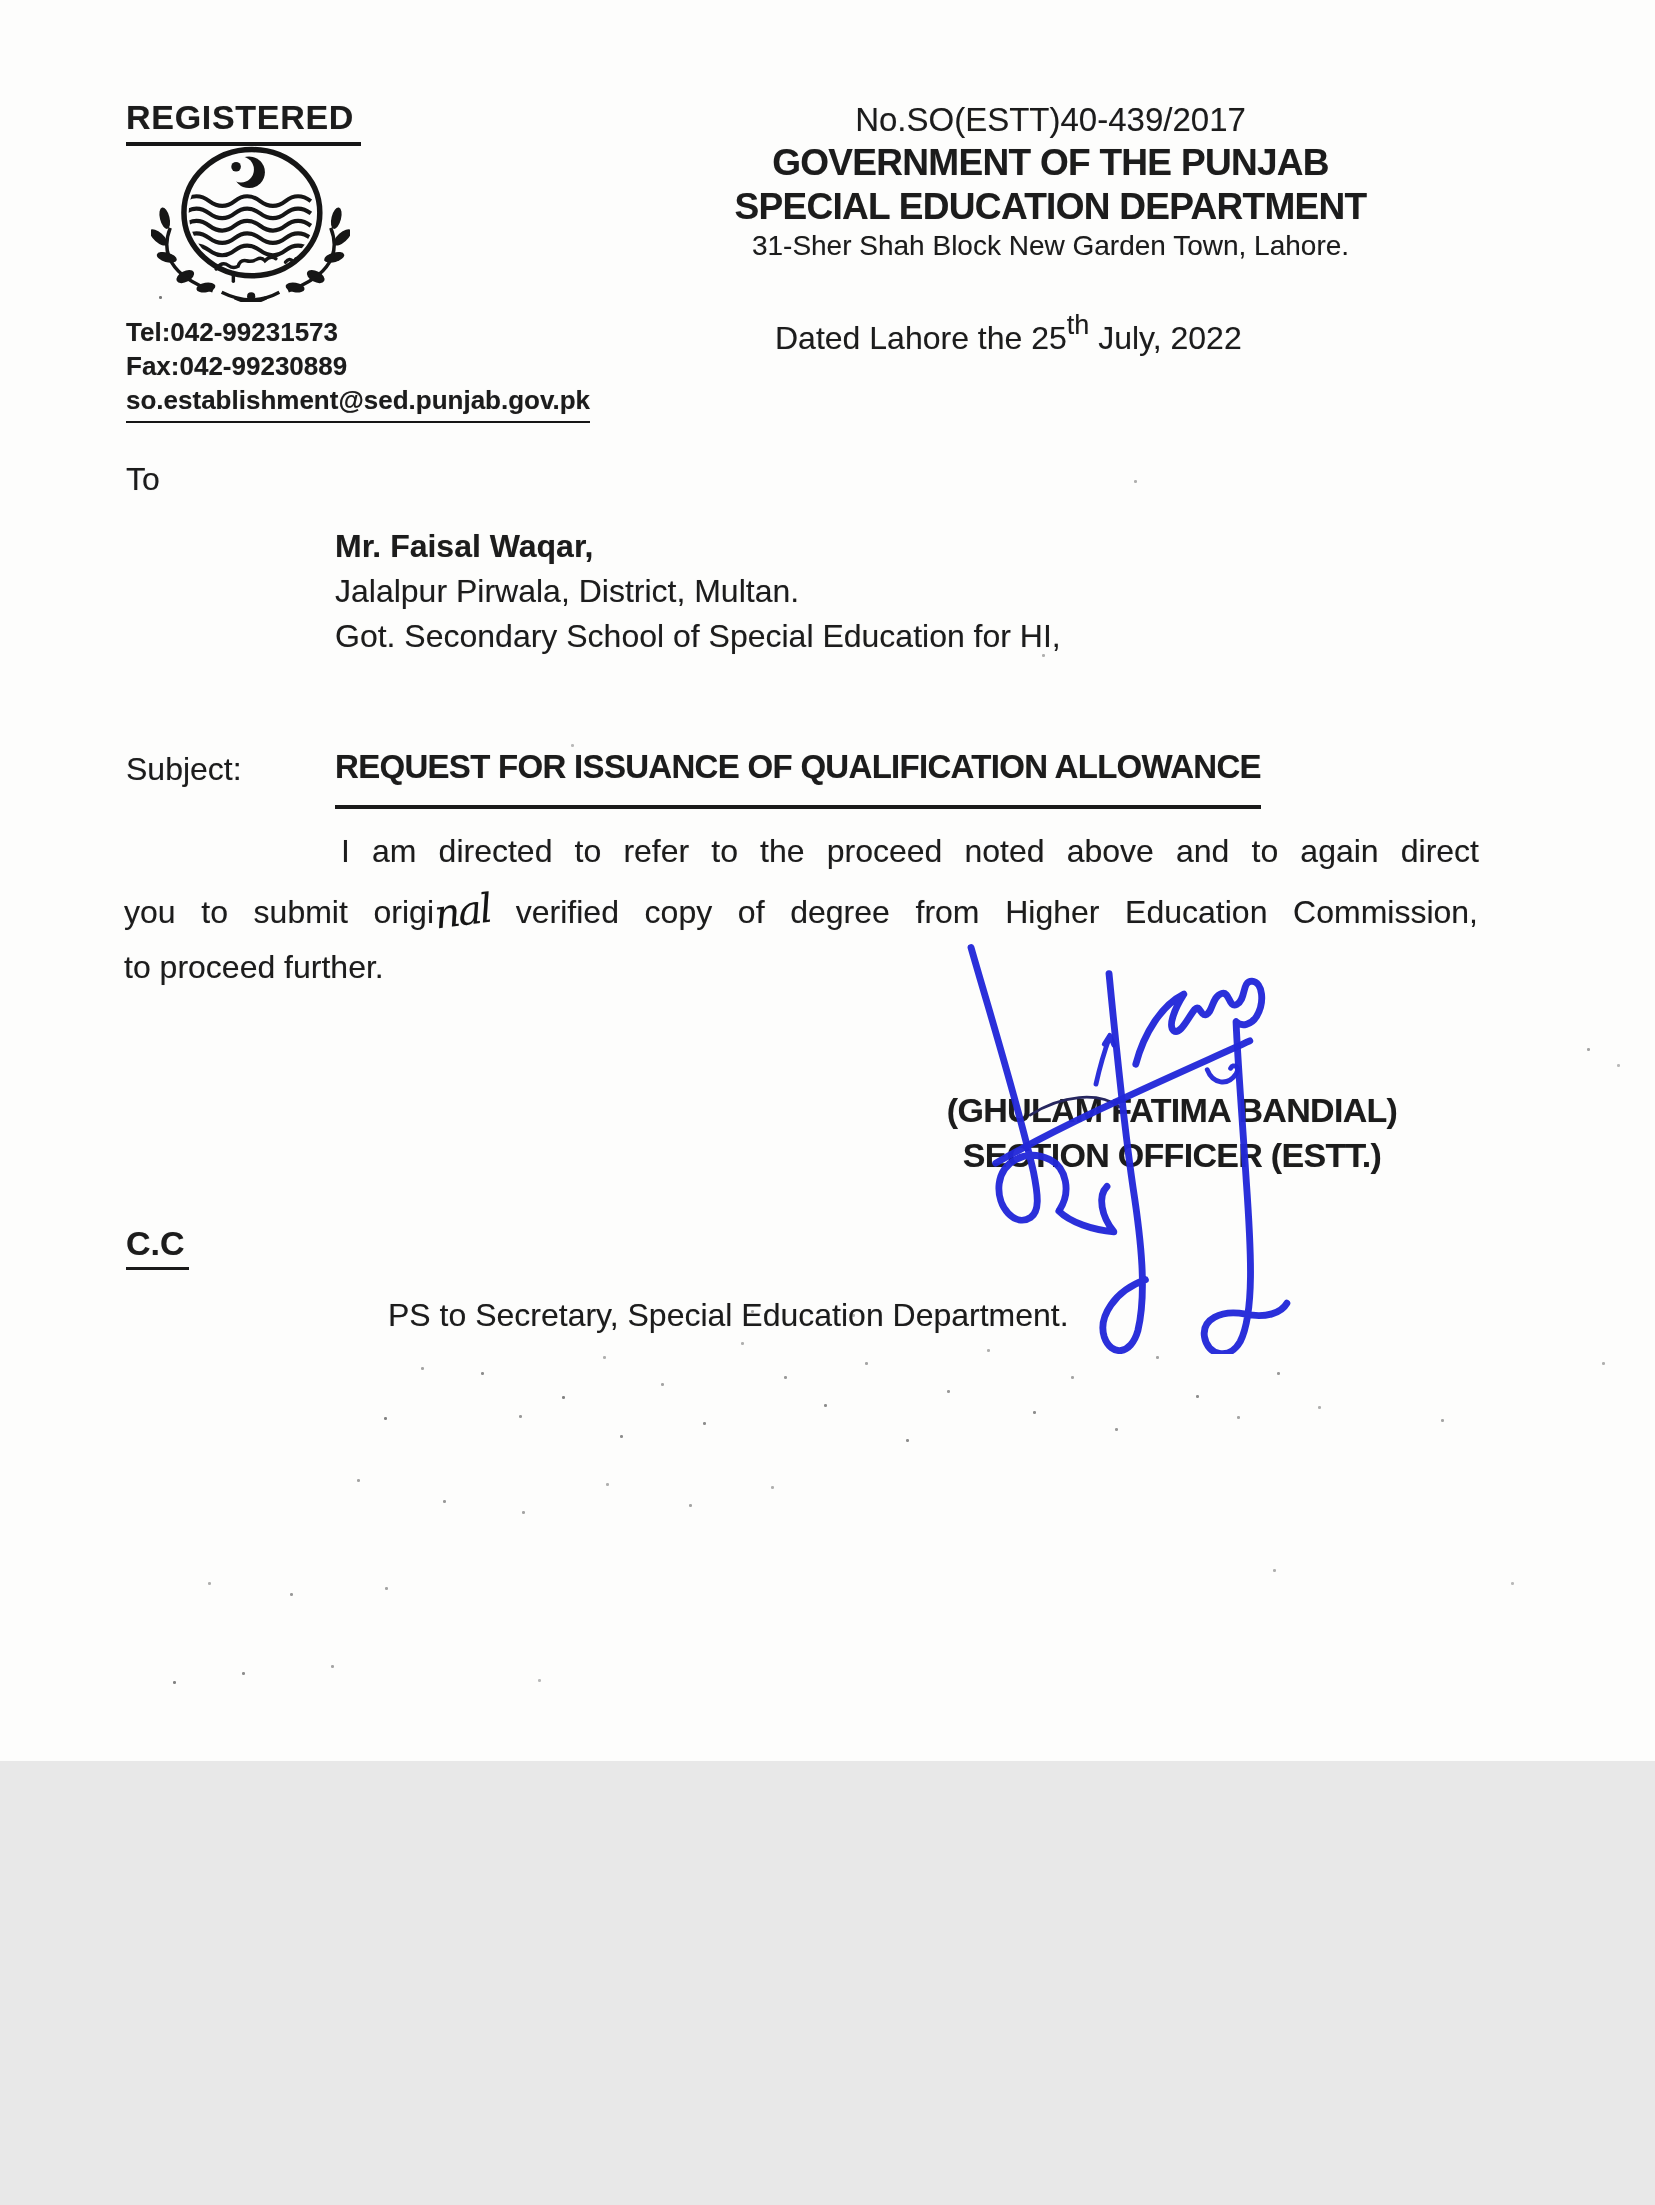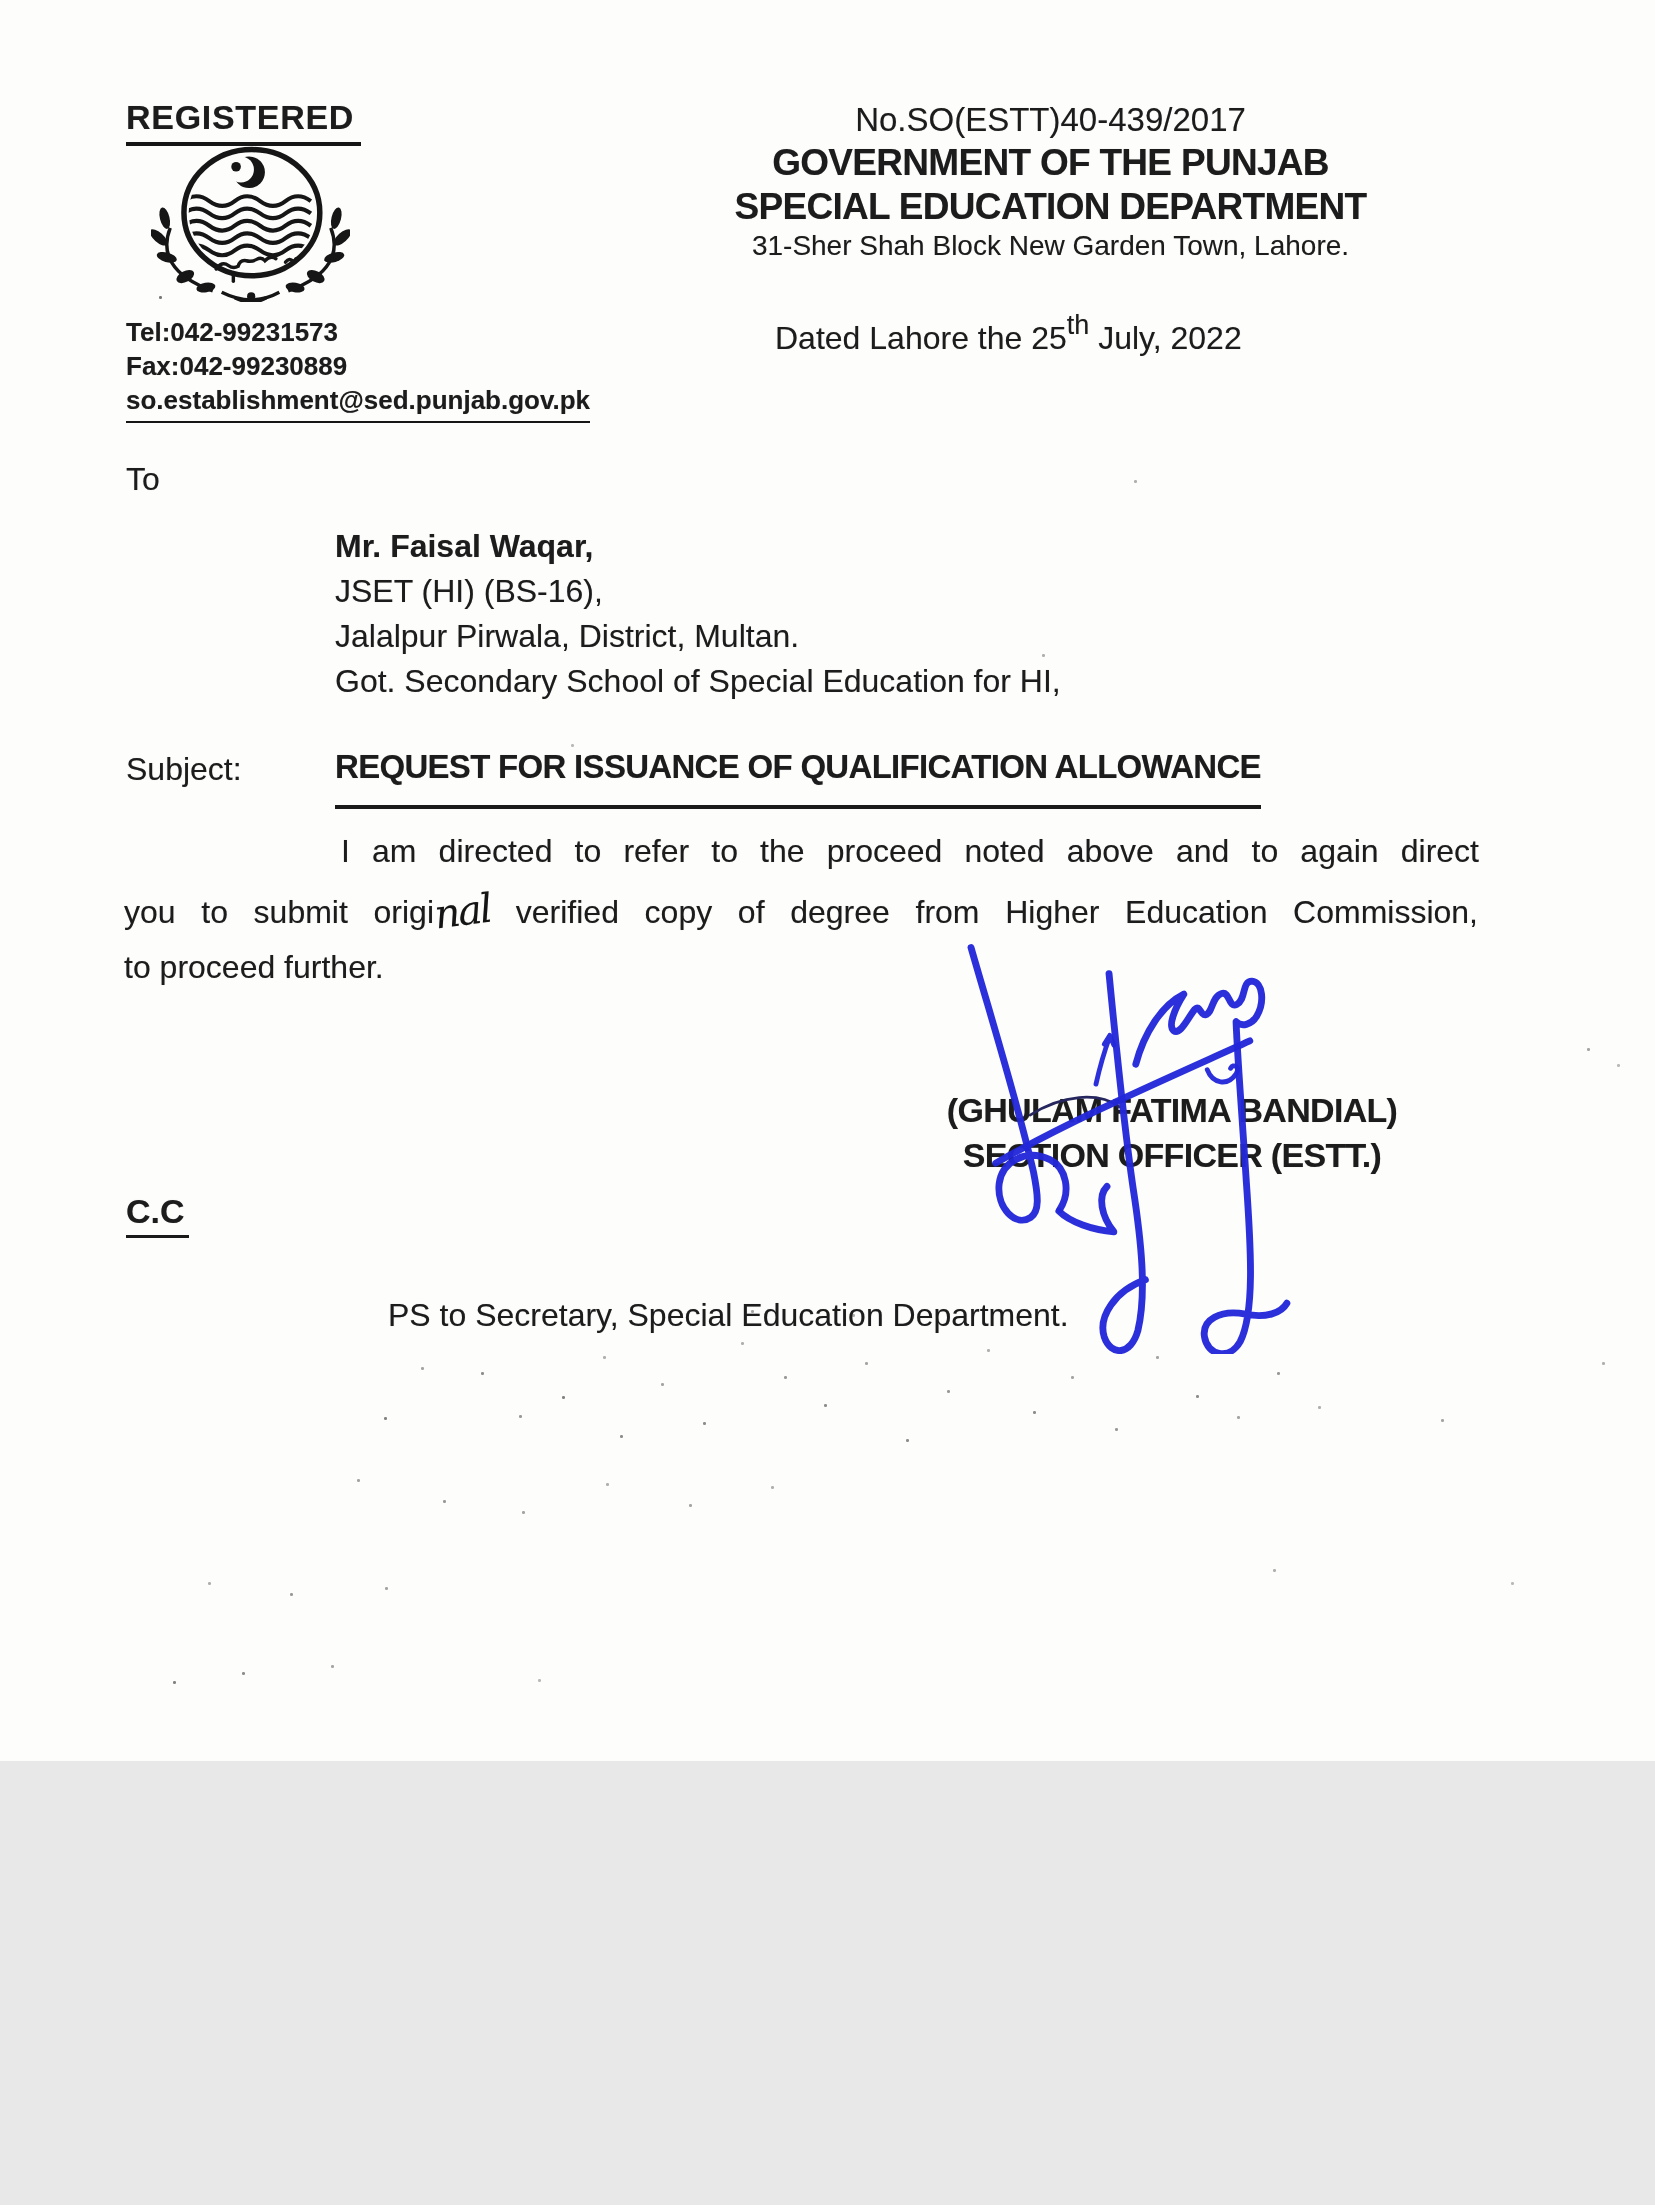--- a/index.html
+++ b/index.html
@@ -175,7 +175,6 @@
   <div class="abs to-label">To</div>
   <div class="abs addressee">
     <div class="bold">Mr. Faisal Waqar,</div>
-    <div>JSET (HI) (BS-16),</div>
     <div>Jalalpur Pirwala, District, Multan.</div>
     <div>Got. Secondary School of Special Education for HI,</div>
   </div>

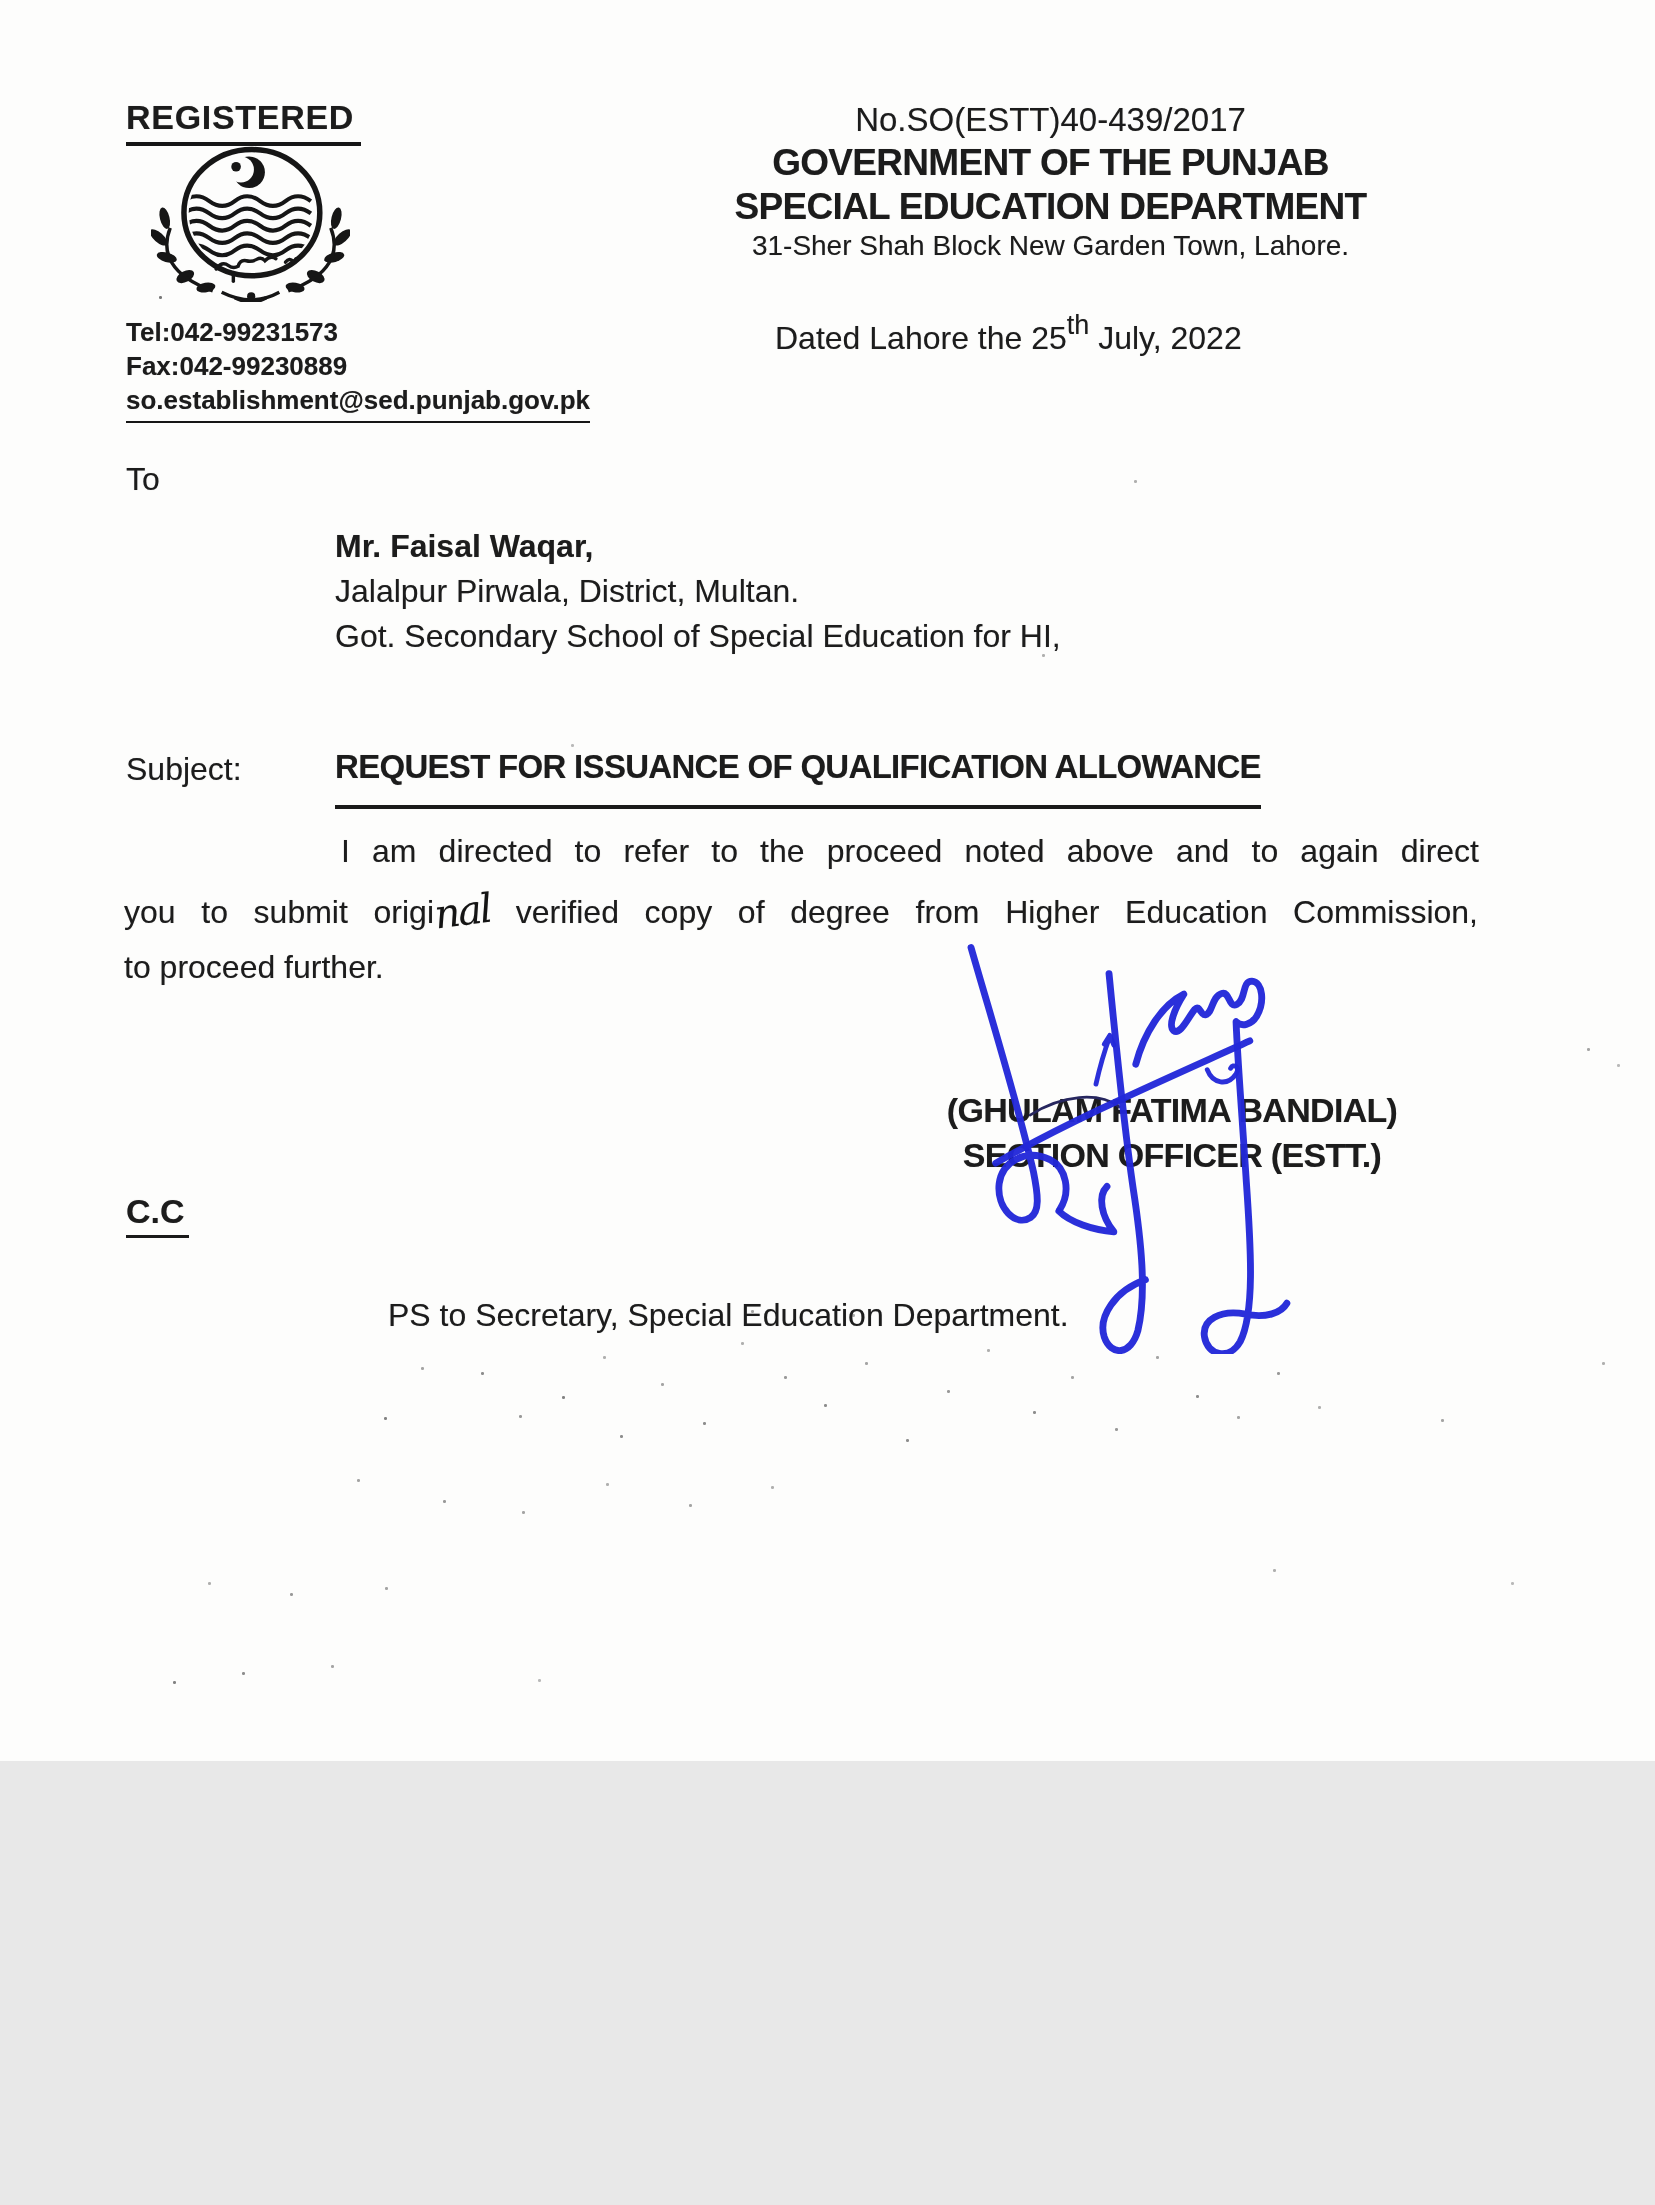--- a/index.html
+++ b/index.html
@@ -62,7 +62,7 @@
   .signer{left:921px;top:1088px;width:502px;text-align:center;
     font-size:34px;font-weight:bold;line-height:45px;letter-spacing:-0.7px;}
 
-  .cc-label{left:126px;top:1192px;font-size:34px;font-weight:bold;
+  .cc-label{left:126px;top:1224px;font-size:34px;font-weight:bold;
     border-bottom:3.4px solid #1a1a1a;padding:0 4.1px 4.1px 0;}
   .ps-line{left:388px;top:1298px;font-size:32px;line-height:34px;}
 

